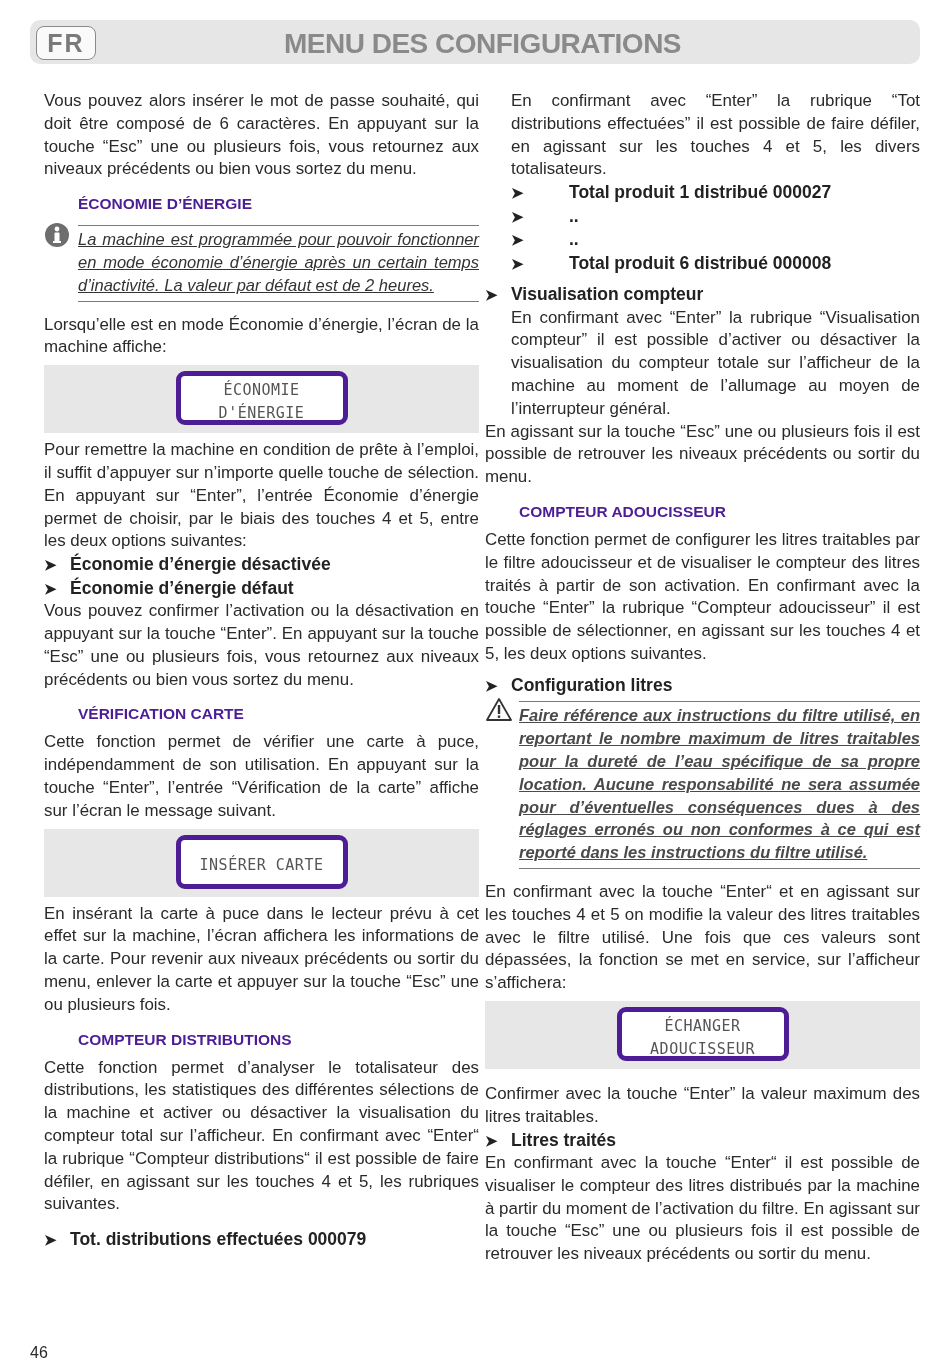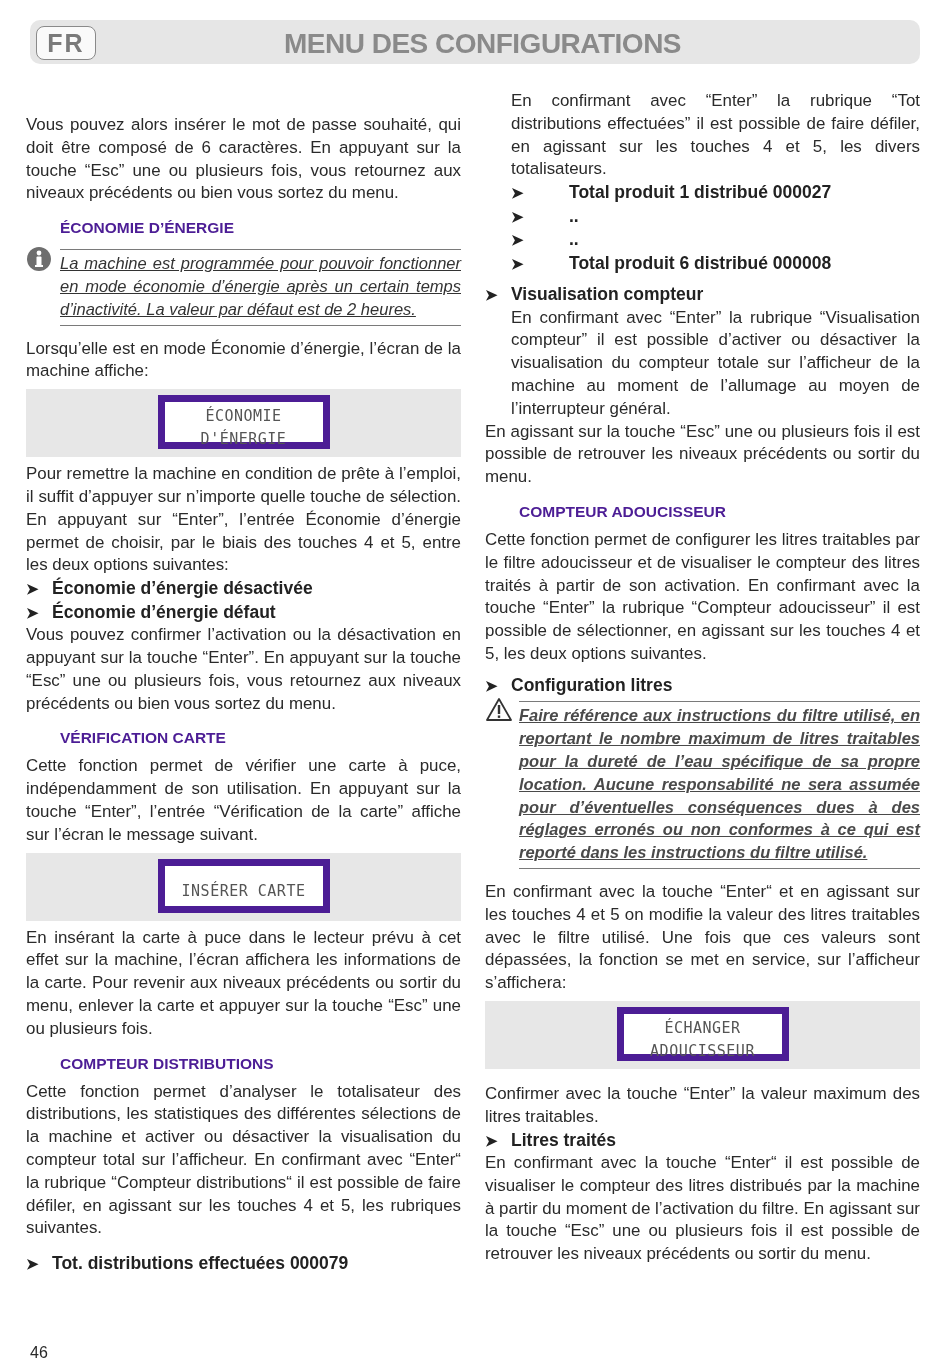--- a/index.html
+++ b/index.html
@@ -24,7 +24,7 @@
     color: #8a8a8a; line-height: 47px; letter-spacing: -0.5px;
   }
   .col { position: absolute; top: 90px; width: 435px; }
-  .col.left { left: 26px; margin-top: 24px; }
+  .col.left { left: 44px; }
   .col.right { left: 485px; }
 
   p.body {

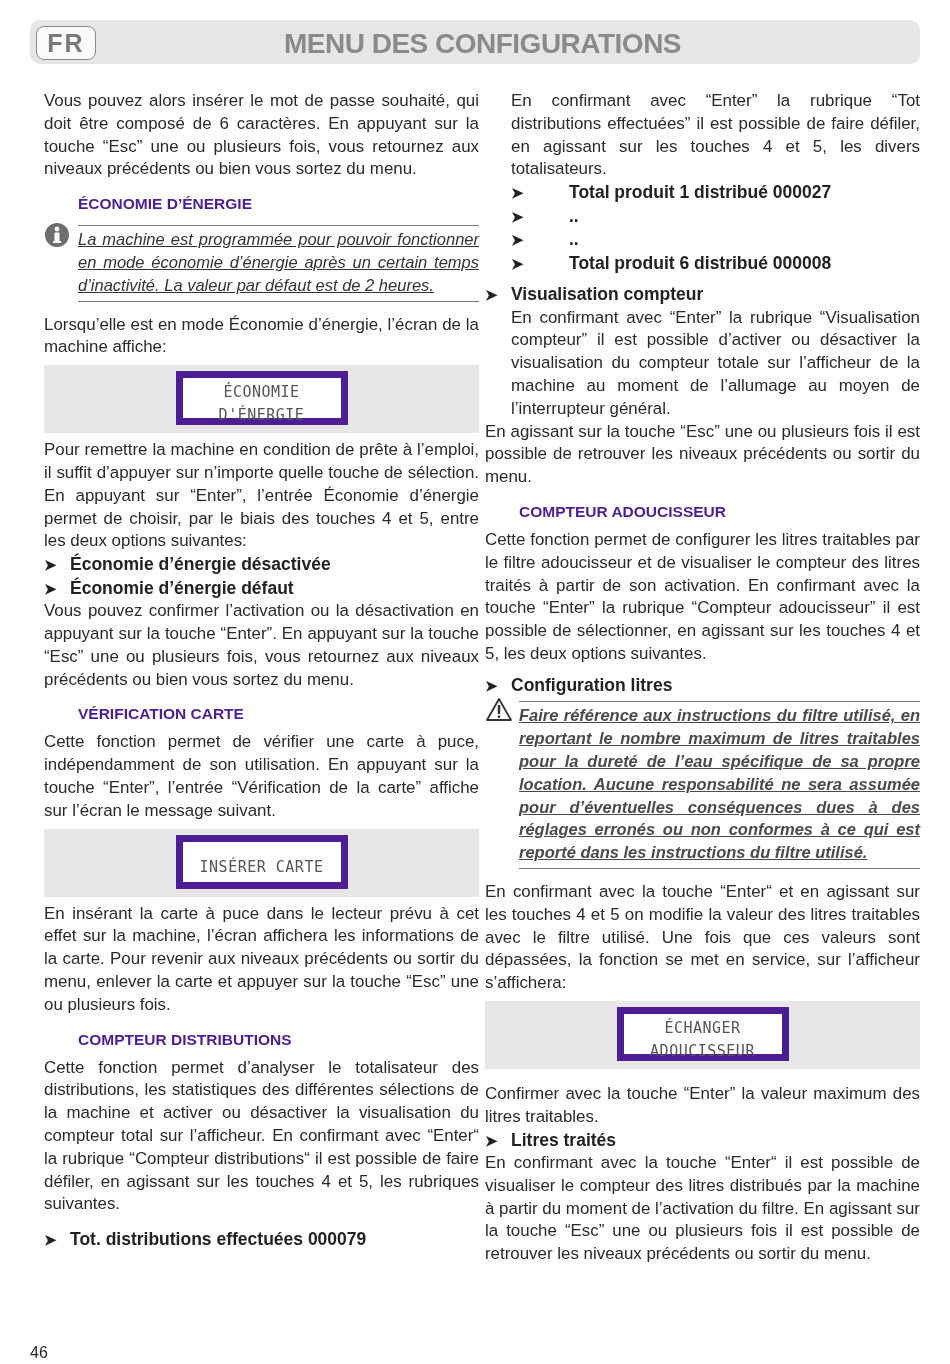--- a/index.html
+++ b/index.html
@@ -53,8 +53,8 @@
   }
   .lcd {
     position: absolute; left: 50%; transform: translateX(-50%); top: 6px;
-    width: 172px; height: 54px; background: #ffffff; border: 7px solid #4c1d95;
-    border-radius: 0; box-sizing: border-box;
+    width: 172px; height: 54px; background: #ffffff; border: 5px solid #4c1d95;
+    border-radius: 9px; box-sizing: border-box;
     font-family: "DejaVu Sans Mono", monospace; font-size: 15px; color: #555;
     text-align: center; line-height: 23px; padding-top: 3px; letter-spacing: 0.5px;
   }

